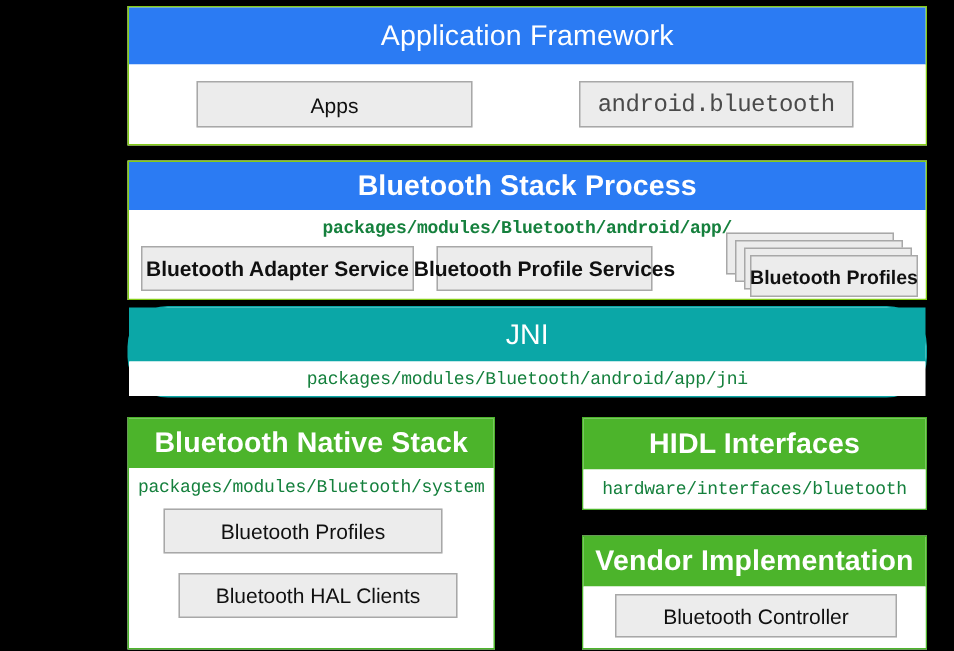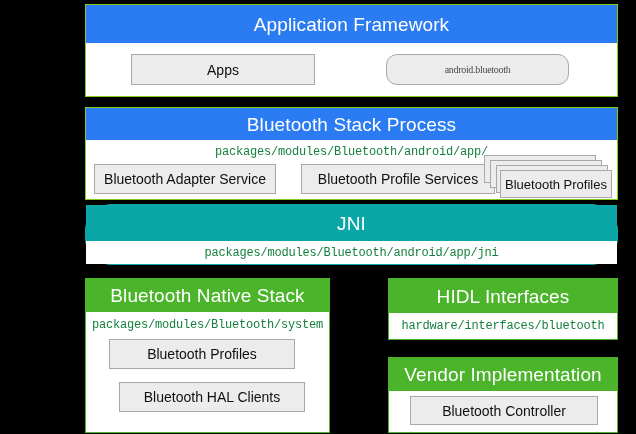--- a/index.html
+++ b/index.html
@@ -81,11 +81,10 @@
     white-space: nowrap;
   }
   .box.mono {
-    font-family: Liberation Serif, serif;
-    font-size: 10px;
+    font-family: Liberation Mono, monospace;
+    font-size: 16px;
     color: #4a4a4a;
     letter-spacing: -0.3px;
-    border-radius: 11px;
   }
 
   

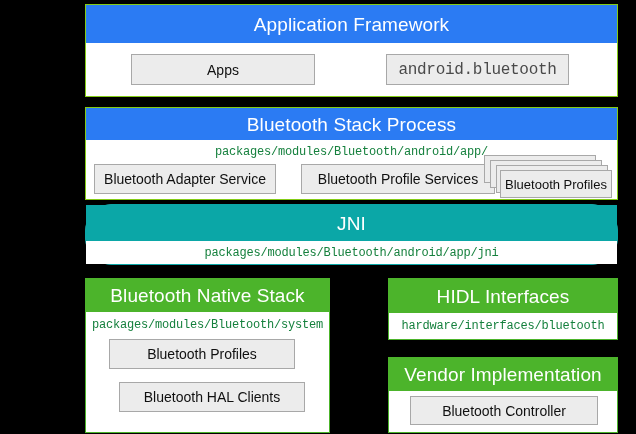--- a/index.html
+++ b/index.html
@@ -95,7 +95,7 @@
   #box-android-bluetooth { position: absolute; left: 300px; top: 11px; width: 183px; height: 31px; }
 
   
-  #bt-stack-process { left: 85px; top: 107px; width: 533px; height: 93px; }
+  #bt-stack-process { left: 85px; top: 107px; width: 533px; height: 93px; font-weight: bold; }
   #bt-stack-process .panel-header { height: 32px; }
   #bt-stack-process .panel-body { height: 59px; }
   #bt-stack-path { position: absolute; left: 0; top: 5px; }

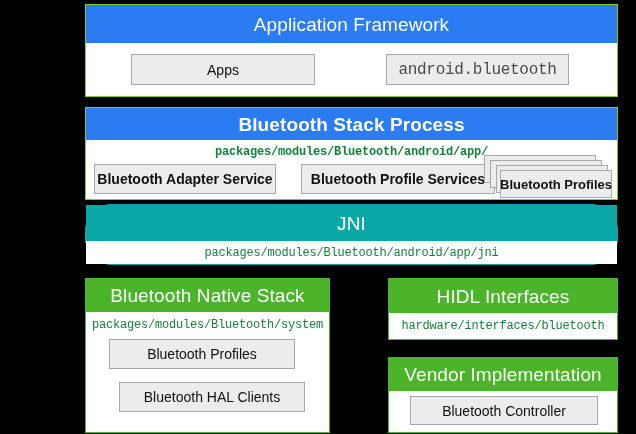--- a/index.html
+++ b/index.html
@@ -100,7 +100,7 @@
   #bt-stack-process .panel-body { height: 59px; }
   #bt-stack-path { position: absolute; left: 0; top: 5px; }
   #box-adapter-service { position: absolute; left: 8px; top: 24px; width: 182px; height: 30px; }
-  #box-profile-services { position: absolute; left: 205px; top: 24px; width: 194px; height: 30px; margin-left: 10px; }
+  #box-profile-services { position: absolute; left: 205px; top: 24px; width: 144px; height: 30px; }
 
   
   #profiles-stack {

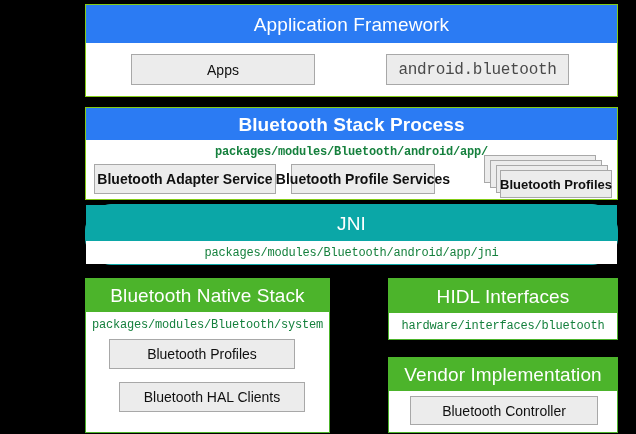--- a/index.html
+++ b/index.html
@@ -48,7 +48,7 @@
   }
   .hdr-blue  { background: #2b7bf3; }
   .hdr-teal  { background: #0ba7a7; }
-  .hdr-green { background: #4cb42b; }
+  .hdr-green { background: #4cb42b; font-weight: bold; }
 
   .panel-body {
     box-sizing: border-box;

